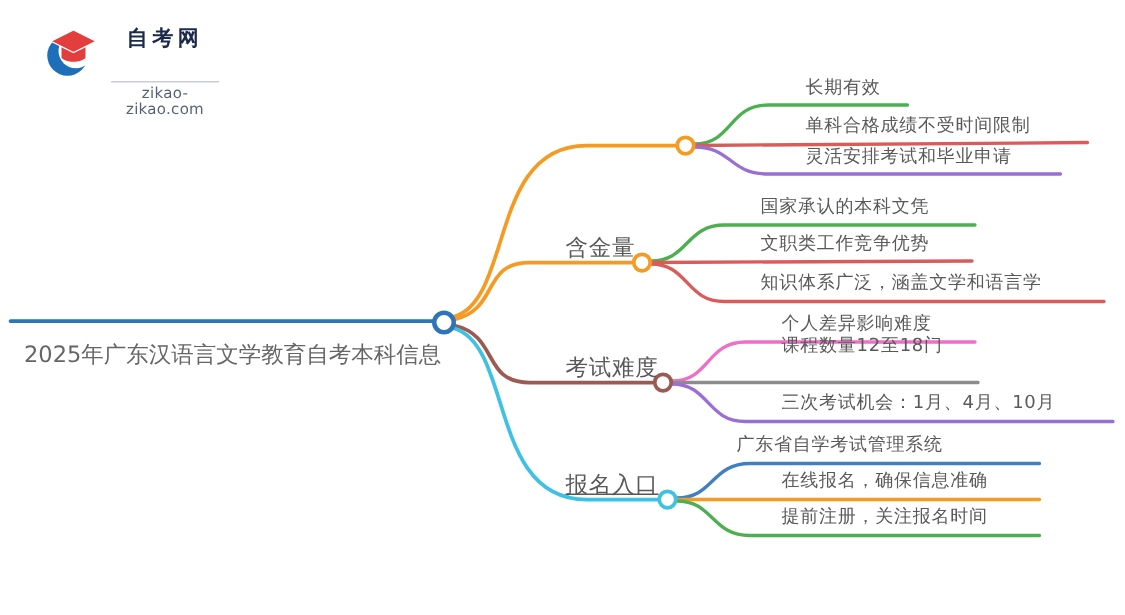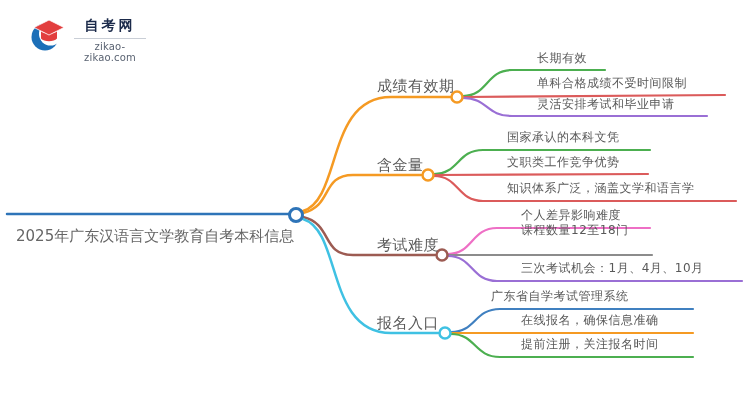--- a/index.html
+++ b/index.html
@@ -18,7 +18,7 @@
   .logo{position:absolute;left:30px;top:17px;display:flex;align-items:flex-start;}
   .logo-icon{width:36px;height:36px;display:block;}
   .logo-text{margin-left:8px;width:72px;text-align:center;}
-  .logo-title{font-size:14px;font-weight:bold;color:#1b2a4a;letter-spacing:3px;padding-bottom:3px;border-bottom:1px solid #c9ced6;}
+  .logo-title{font-size:14px;font-weight:bold;color:#1b2a4a;letter-spacing:3px;padding-bottom:19px;border-bottom:1px solid #c9ced6;}
   .logo-sub{font-size:10px;color:#5a6372;margin-top:2px;letter-spacing:0.2px;}
 </style>
 </head>

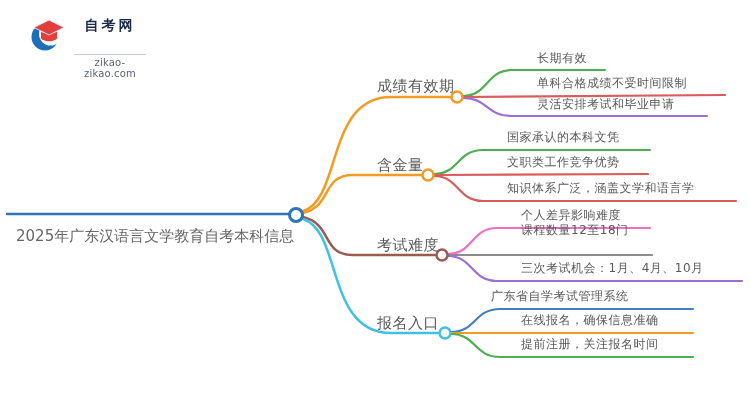--- a/index.html
+++ b/index.html
@@ -73,7 +73,6 @@
 
   <div class="label root-label" style="left:16px;top:196px;">2025年广东汉语言文学教育自考本科信息</div>
 
-  <div class="label branch-label" style="left:377px;top:78px;">成绩有效期</div>
   <div class="label branch-label" style="left:377px;top:157px;">含金量</div>
   <div class="label branch-label" style="left:377px;top:237px;">考试难度</div>
   <div class="label branch-label" style="left:377px;top:315px;">报名入口</div>

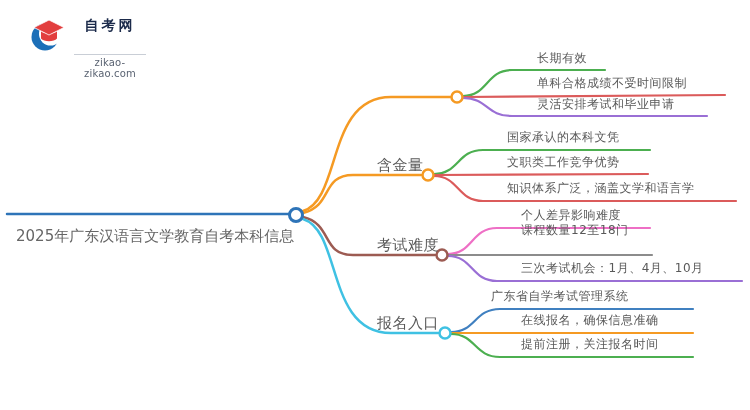--- a/index.html
+++ b/index.html
@@ -75,7 +75,7 @@
 
   <div class="label branch-label" style="left:377px;top:157px;">含金量</div>
   <div class="label branch-label" style="left:377px;top:237px;">考试难度</div>
-  <div class="label branch-label" style="left:377px;top:315px;">报名入口</div>
+  <div class="label branch-label" style="left:377px;top:315px;text-decoration:underline;">报名入口</div>
 
   <div class="label" style="left:537px;top:52px;">长期有效</div>
   <div class="label" style="left:537px;top:77px;">单科合格成绩不受时间限制</div>

